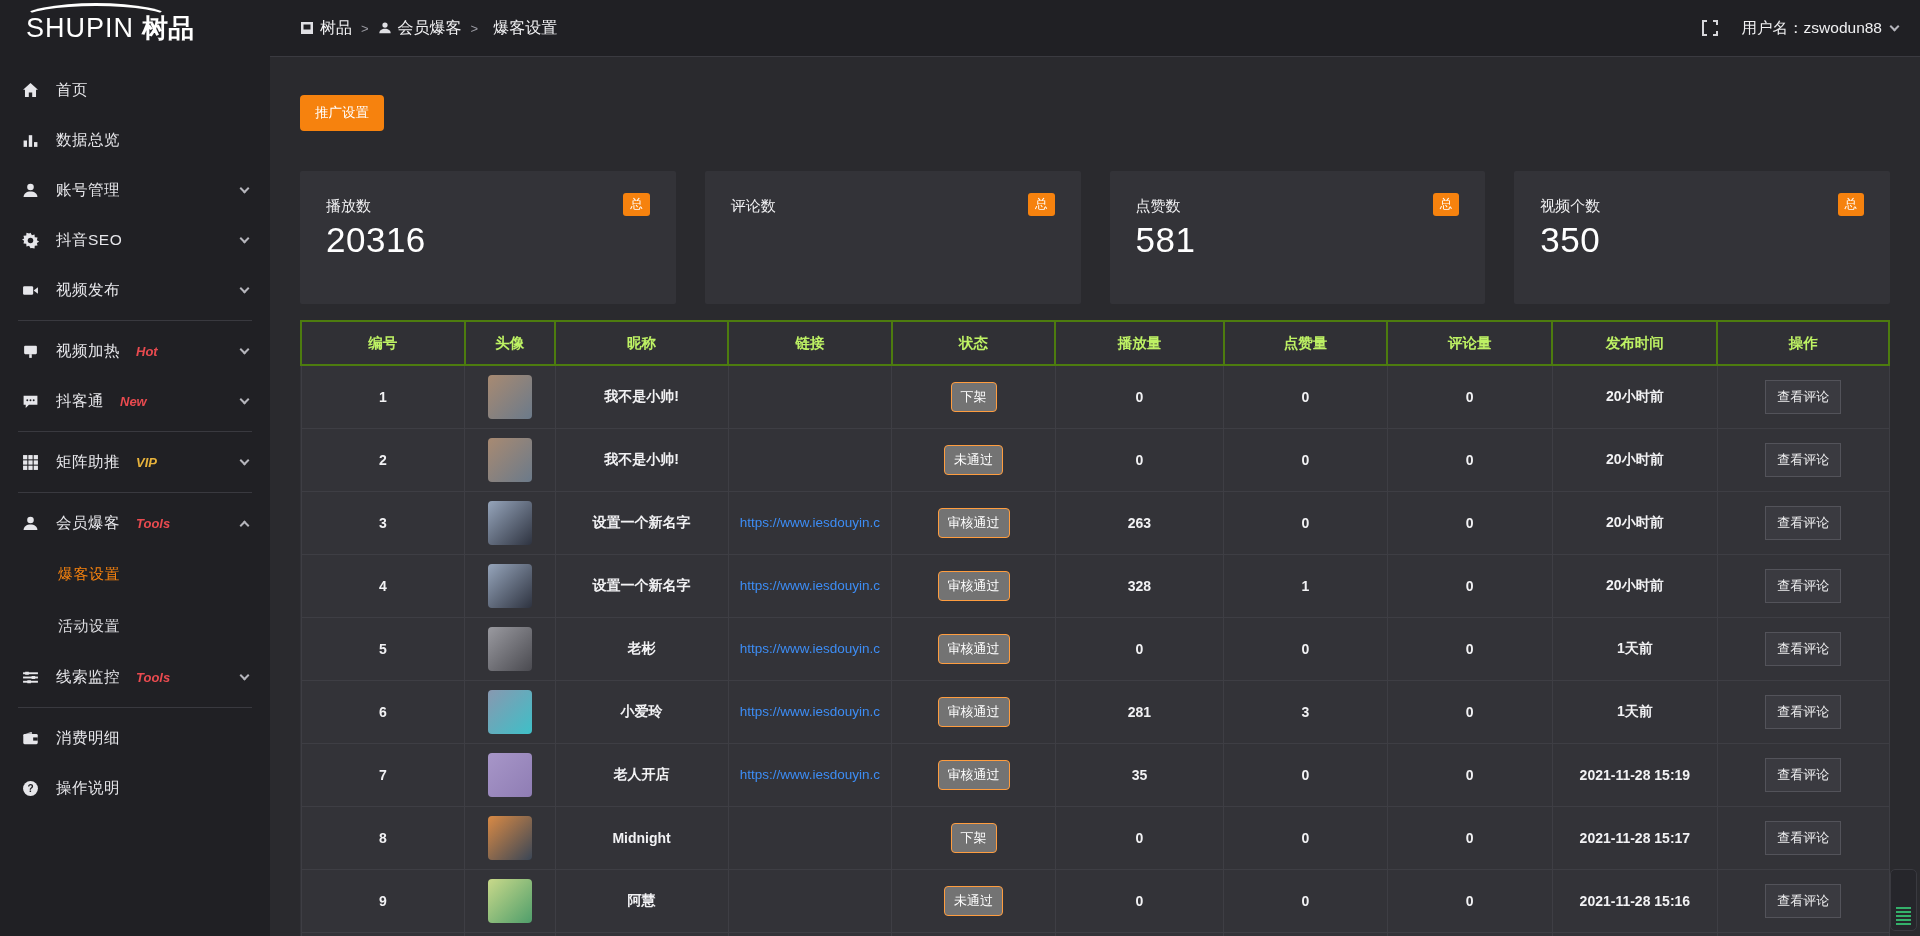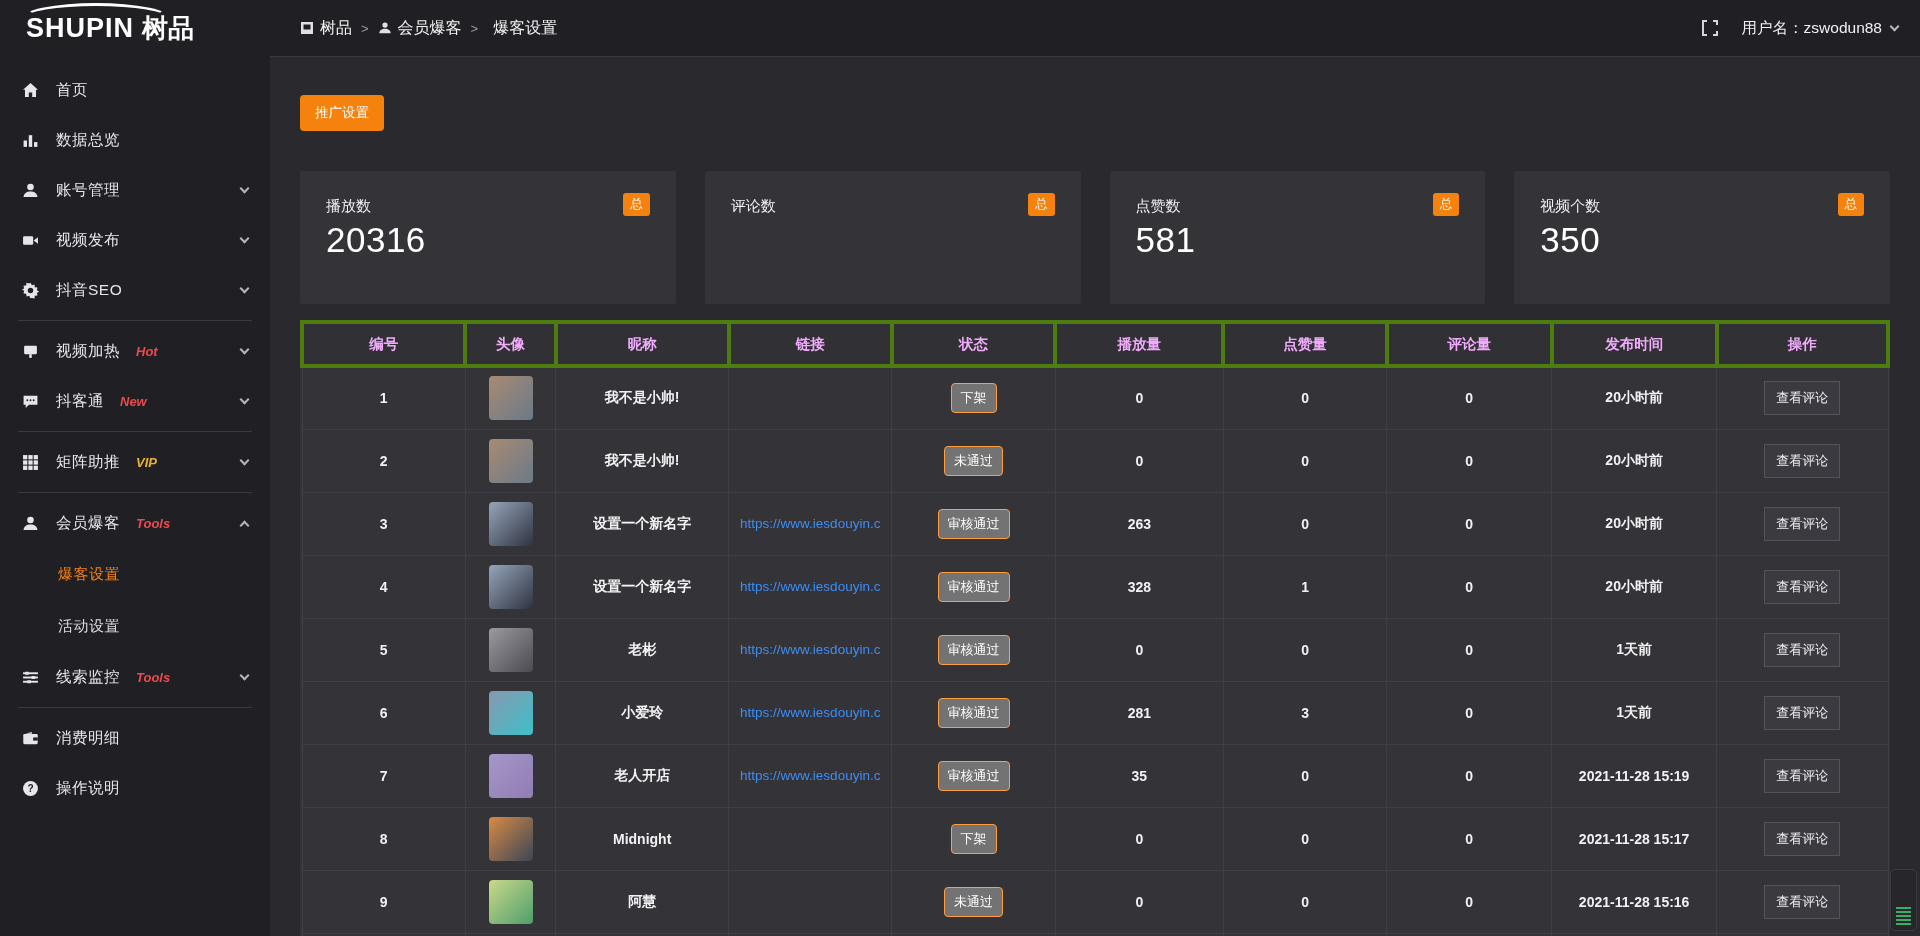--- a/index.html
+++ b/index.html
@@ -12,7 +12,7 @@
   .logo { height:57px; display:flex; align-items:center; padding-left:26px; position:relative; }
   .logo-arc { position:absolute; top:3px; left:22px; width:148px; height:30px;
     border:3px solid transparent; border-top:3px solid #ffffff; border-radius:50%; }
-  .logo-en { font-size:27px; font-weight:bold; letter-spacing:1px; color:#fff; }
+  .logo-en { font-size:27px; font-weight:normal; letter-spacing:1px; color:#fff; }
   .logo-cn { font-size:26px; font-weight:bold; color:#fff; margin-left:8px; }
   nav { padding-top:8px; }
   .nav-item { height:50px; display:flex; align-items:center; padding:0 22px; cursor:pointer; }

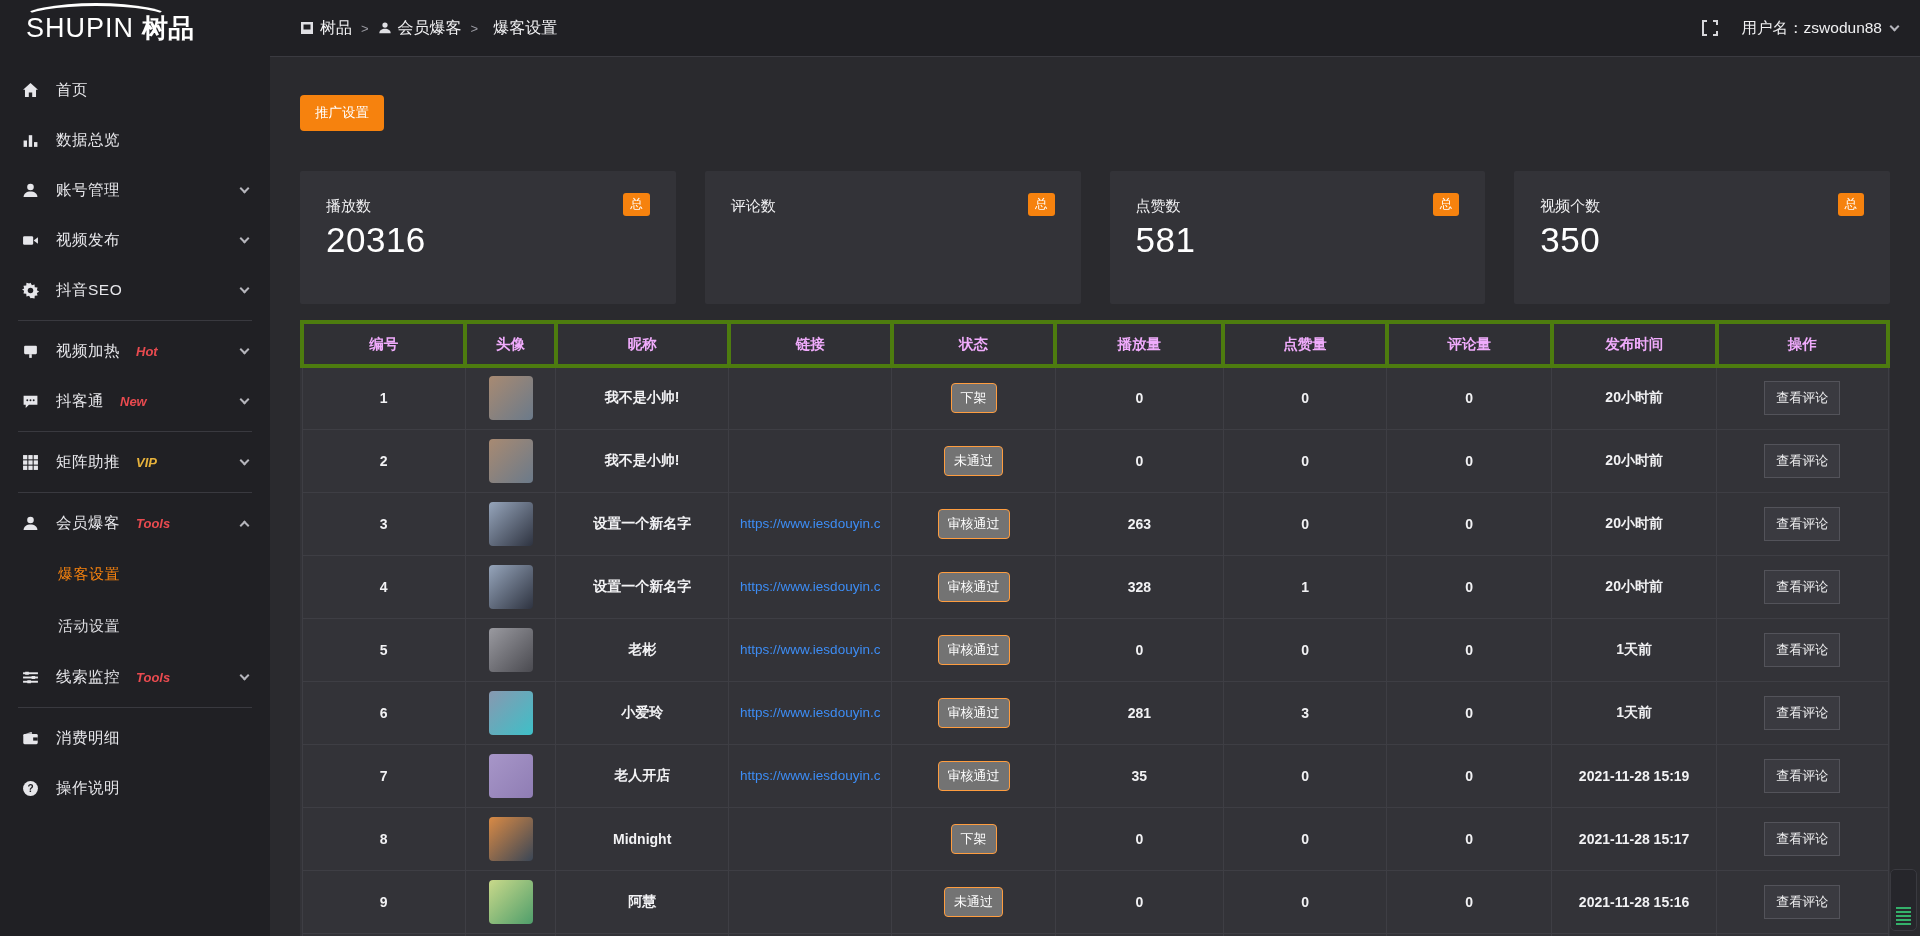--- a/index.html
+++ b/index.html
@@ -129,23 +129,23 @@
   <div class="nav-item">
     <span class="nicon">
             <svg viewBox="0 0 16 16" fill="currentColor">
+              <path d="M8 0.8 9.3 3l2.5-.6.2 2.6 2.6.2-.6 2.5 2.2 1.3-2.2 1.3.6 2.5-2.6.2-.2 2.6-2.5-.6L8 15.2 6.7 13l-2.5.6-.2-2.6-2.6-.2.6-2.5L0 7 2 6l-.6-2.5 2.6-.2.2-2.6 2.5.6z"></path>
+              <circle cx="8" cy="8" r="2.6" fill="#202024"></circle>
+            </svg>
+          </span>
+    <span class="nlabel">抖音SEO</span>
+
+    <span class="chev chev-down"></span>
+  </div>
+
+  <div class="nav-item">
+    <span class="nicon">
+            <svg viewBox="0 0 16 16" fill="currentColor">
               <rect x="1" y="4" width="9.5" height="8" rx="1.2"></rect>
               <path d="M11 8 15 5v6z"></path>
             </svg>
           </span>
     <span class="nlabel">视频发布</span>
-
-    <span class="chev chev-down"></span>
-  </div>
-
-  <div class="nav-item">
-    <span class="nicon">
-            <svg viewBox="0 0 16 16" fill="currentColor">
-              <path d="M8 0.8 9.3 3l2.5-.6.2 2.6 2.6.2-.6 2.5 2.2 1.3-2.2 1.3.6 2.5-2.6.2-.2 2.6-2.5-.6L8 15.2 6.7 13l-2.5.6-.2-2.6-2.6-.2.6-2.5L0 7 2 6l-.6-2.5 2.6-.2.2-2.6 2.5.6z"></path>
-              <circle cx="8" cy="8" r="2.6" fill="#202024"></circle>
-            </svg>
-          </span>
-    <span class="nlabel">抖音SEO</span>
 
     <span class="chev chev-down"></span>
   </div>

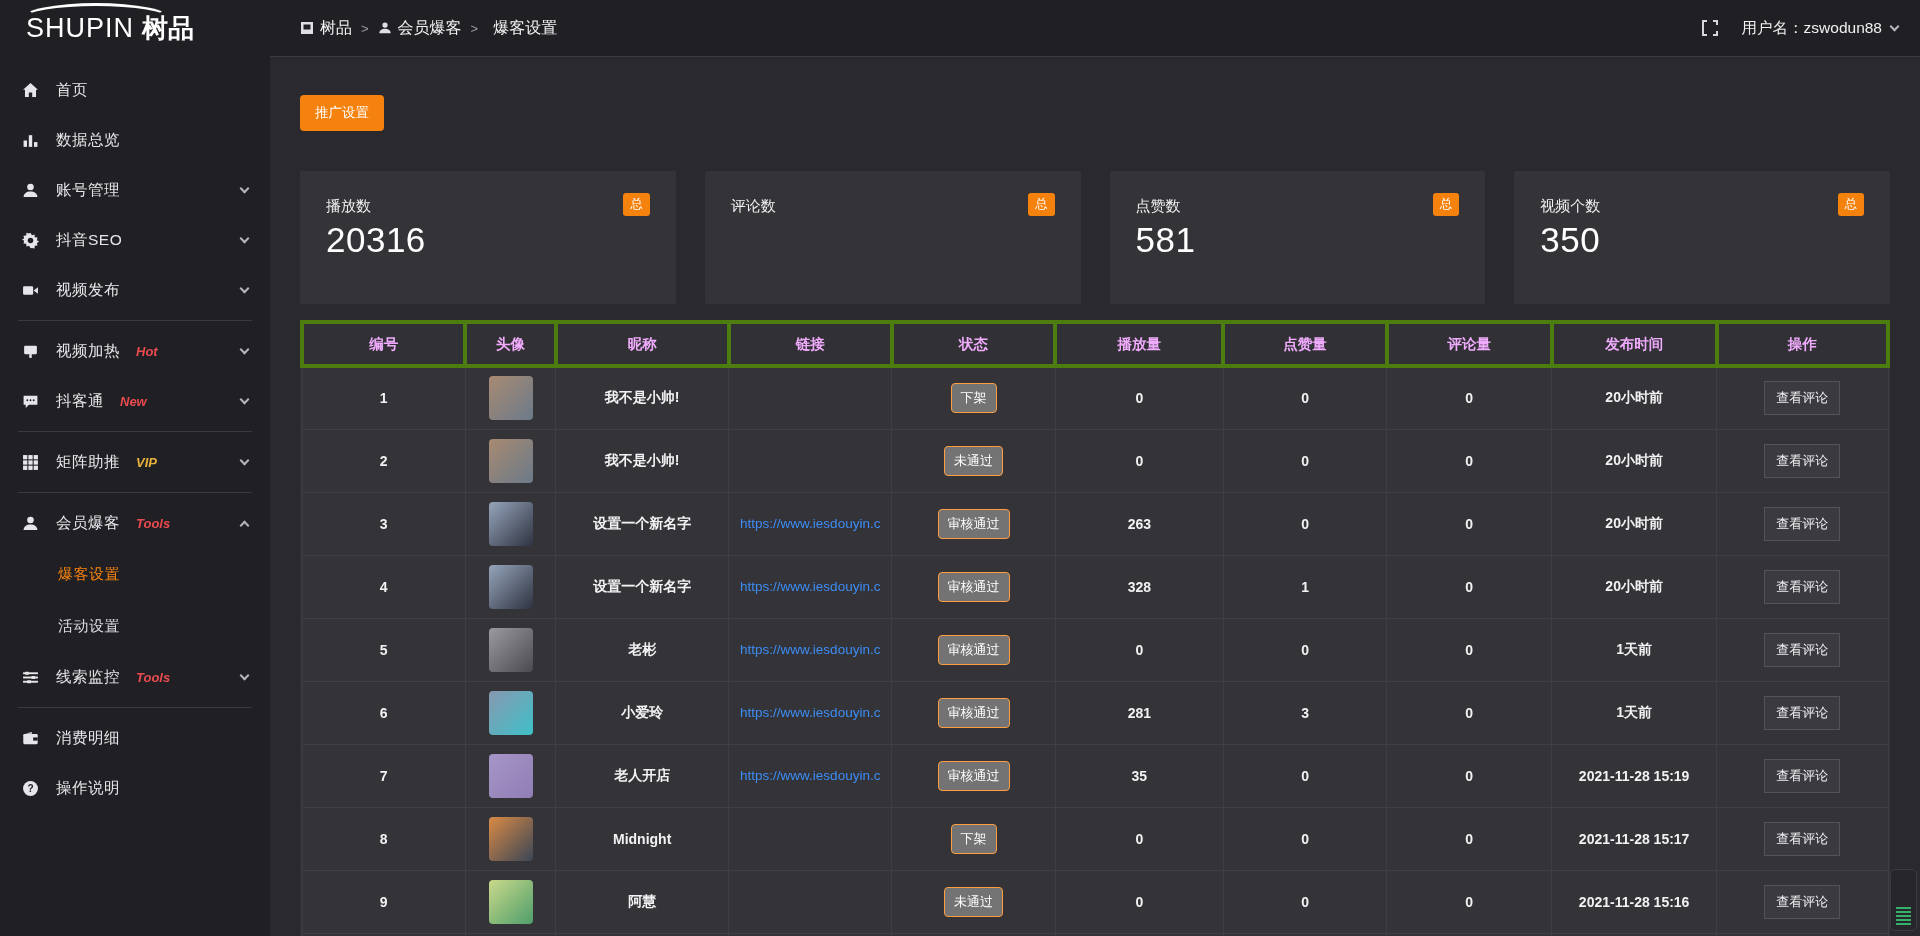--- a/index.html
+++ b/index.html
@@ -61,8 +61,8 @@
   .tbl-wrap { margin-top:16px; }
   table { width:100%; border-collapse:collapse; background:#333338; table-layout:fixed;
     border:1px solid #3e3e44; }
-  th { height:44px; font-size:14.5px; font-weight:bold; color:#f0abfc; background:#303035;
-    border:4px solid #4d7c0f; }
+  th { height:44px; font-size:14.5px; font-weight:bold; color:#bef264; background:#303035;
+    border:2px solid #4d7c0f; }
   td { height:63px; text-align:center; font-size:14px; font-weight:600; color:#f2f2f4;
     border:1px solid #3e3e44; }
   .avatar { width:44px; height:44px; border-radius:4px; margin:0 auto; }

